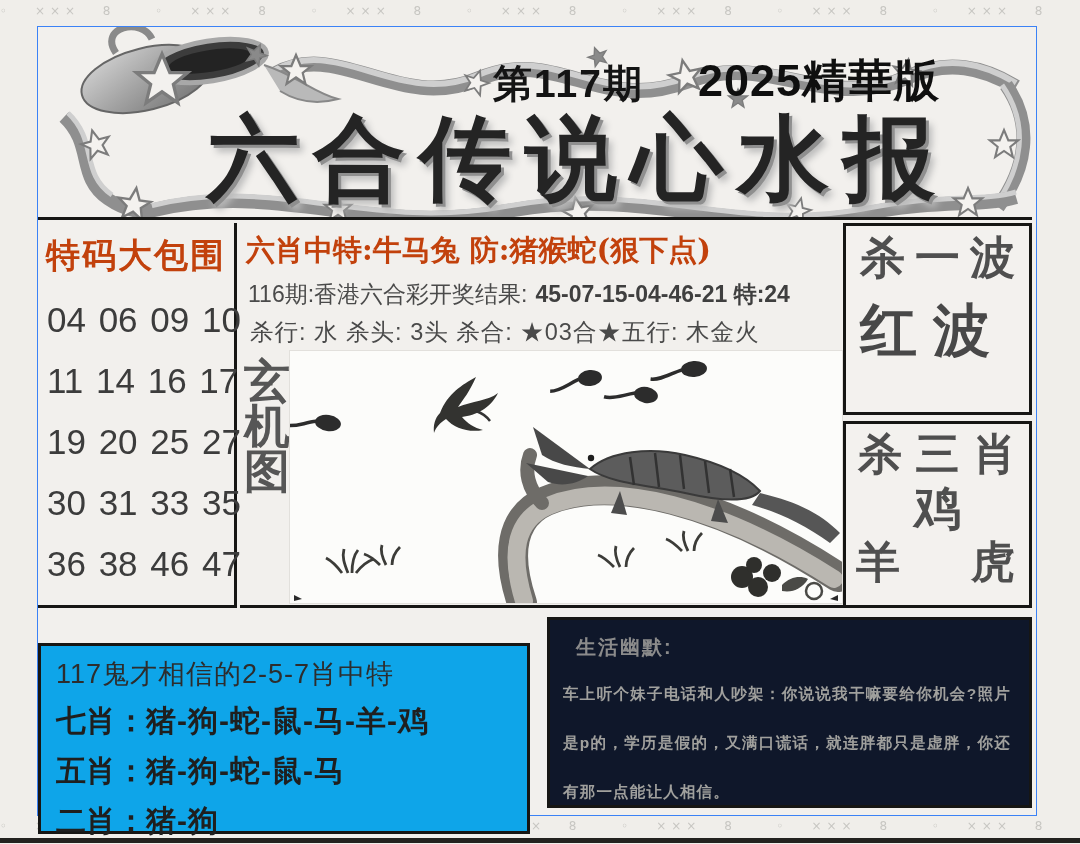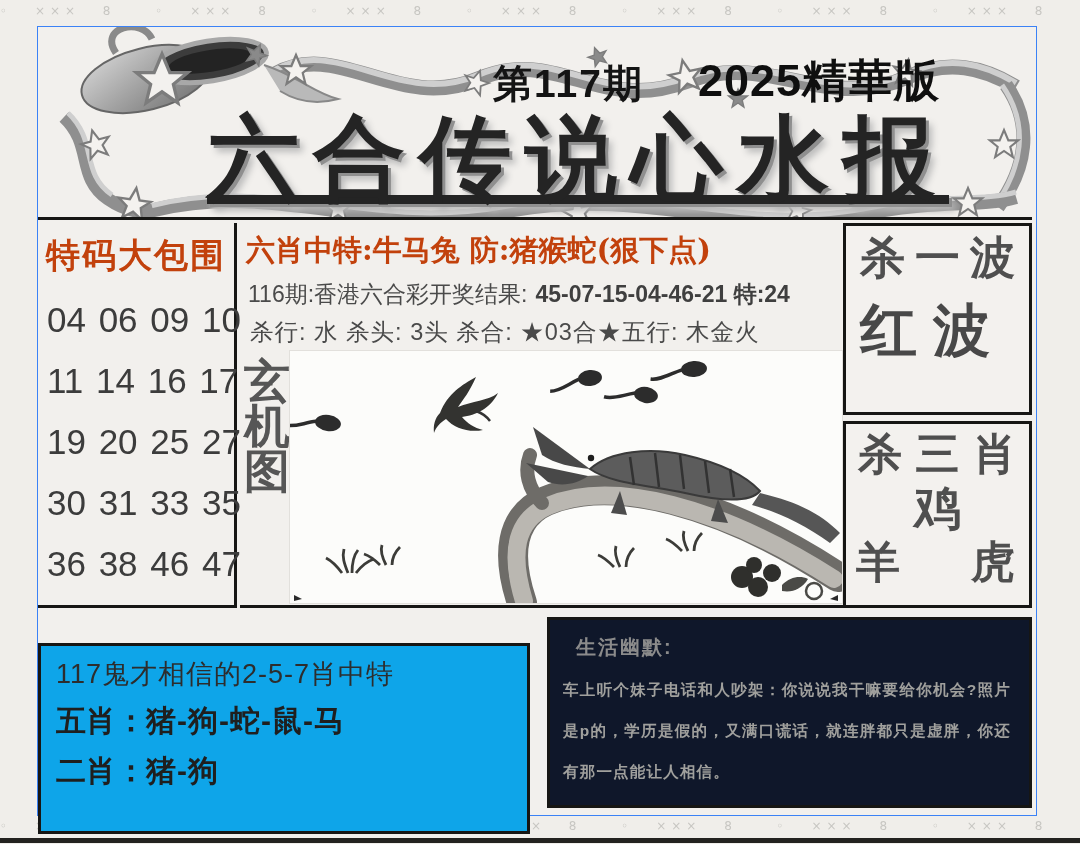--- a/index.html
+++ b/index.html
@@ -43,7 +43,6 @@
     font-family:"DejaVu Serif", serif; font-weight:900; font-size:92px;
     letter-spacing:14px; color:#242424; white-space:nowrap;
     text-shadow:3px 3px 0 #8f8f8f, 6px 7px 7px #b9b9b9;
-    text-decoration:underline;
   }
 
   

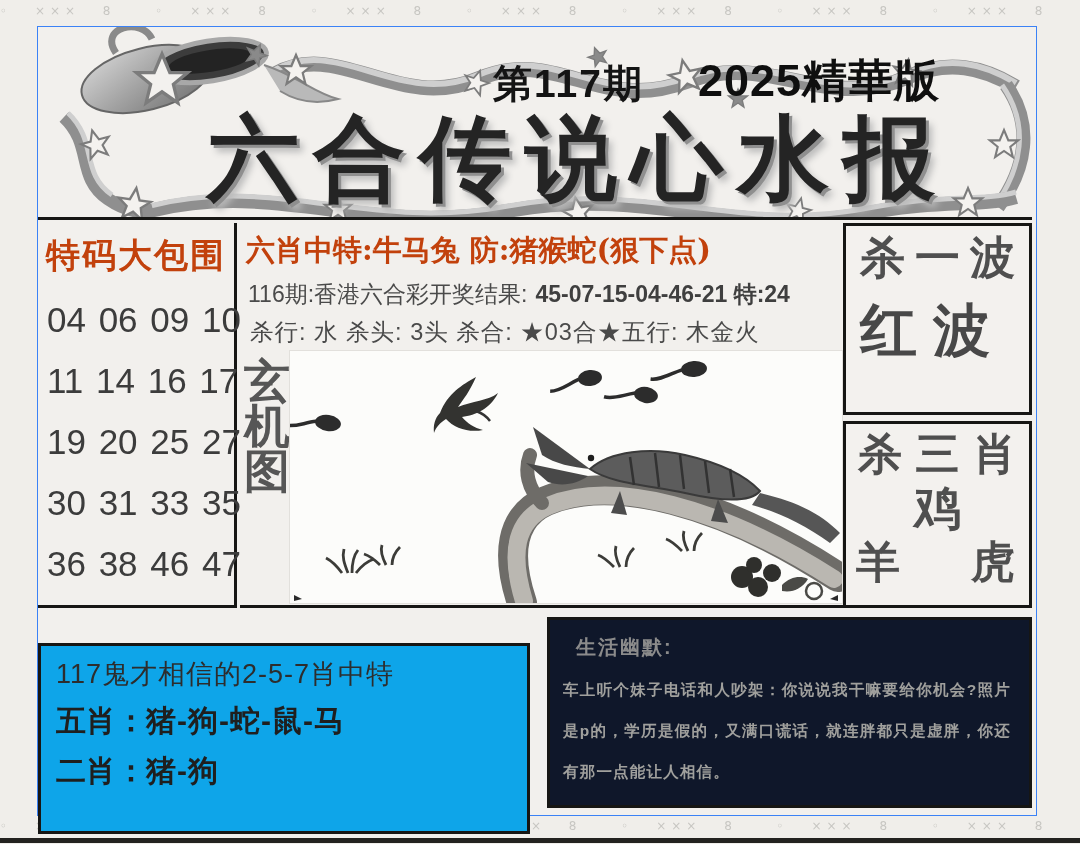--- a/index.html
+++ b/index.html
@@ -100,7 +100,7 @@
     border:3px solid #161614; background:#0f172a;font-weight:bold;
   }
   .br-title { margin:14px 0 0 26px; font-size:20px; color:#8b8b8b; letter-spacing:2px; }
-  .br-text { margin:8px 18px 0 13px; font-size:15.5px; color:#a0a09d; line-height:41px; letter-spacing:1.2px; text-align:justify; }
+  .br-text { margin:8px 18px 0 13px; font-size:15.5px; color:#a0a09d; line-height:49px; letter-spacing:1.2px; text-align:justify; }
 </style>
 </head>
 <body>

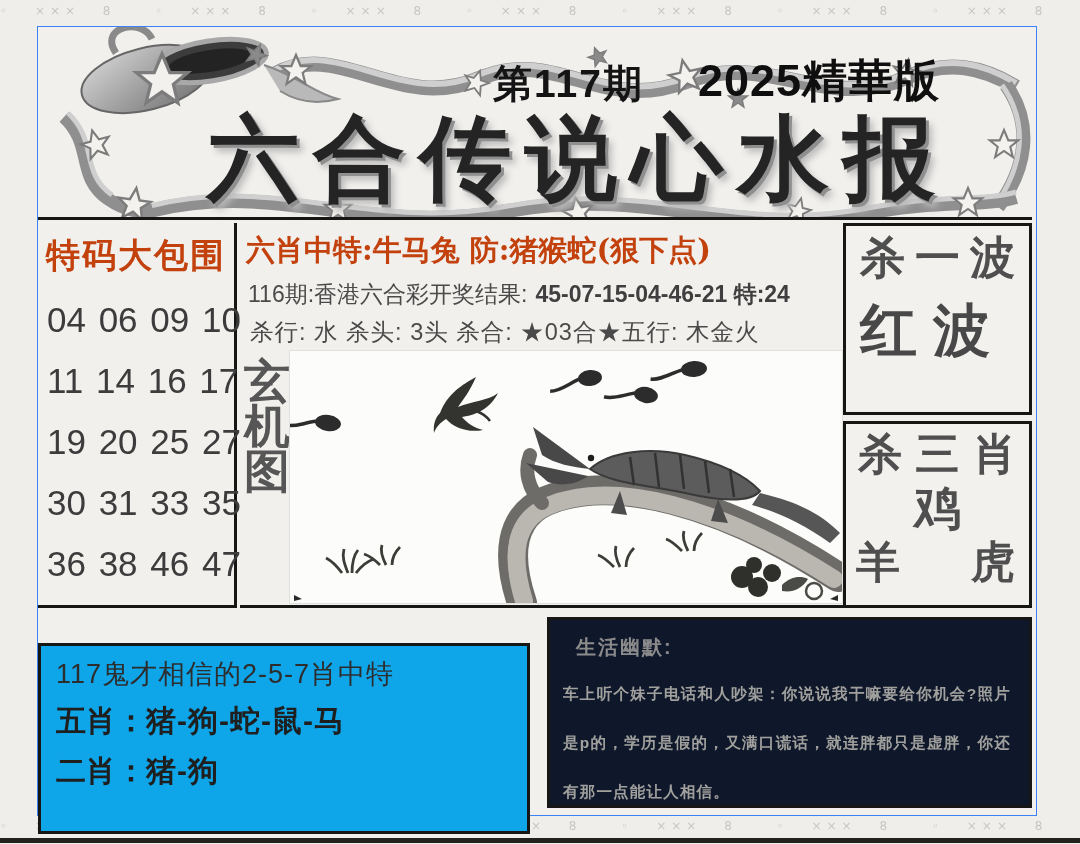--- a/index.html
+++ b/index.html
@@ -277,6 +277,9 @@
   <div class="bottom-left">
     <div class="bl-title">117鬼才相信的2-5-7肖中特</div>
     <div class="bl-row">
+      <span>七肖：</span><span class="animals">猪-狗-蛇-鼠-马-羊-鸡</span>
+    </div>
+    <div class="bl-row">
       <span>五肖：</span><span class="animals">猪-狗-蛇-鼠-马</span>
     </div>
     <div class="bl-row">

